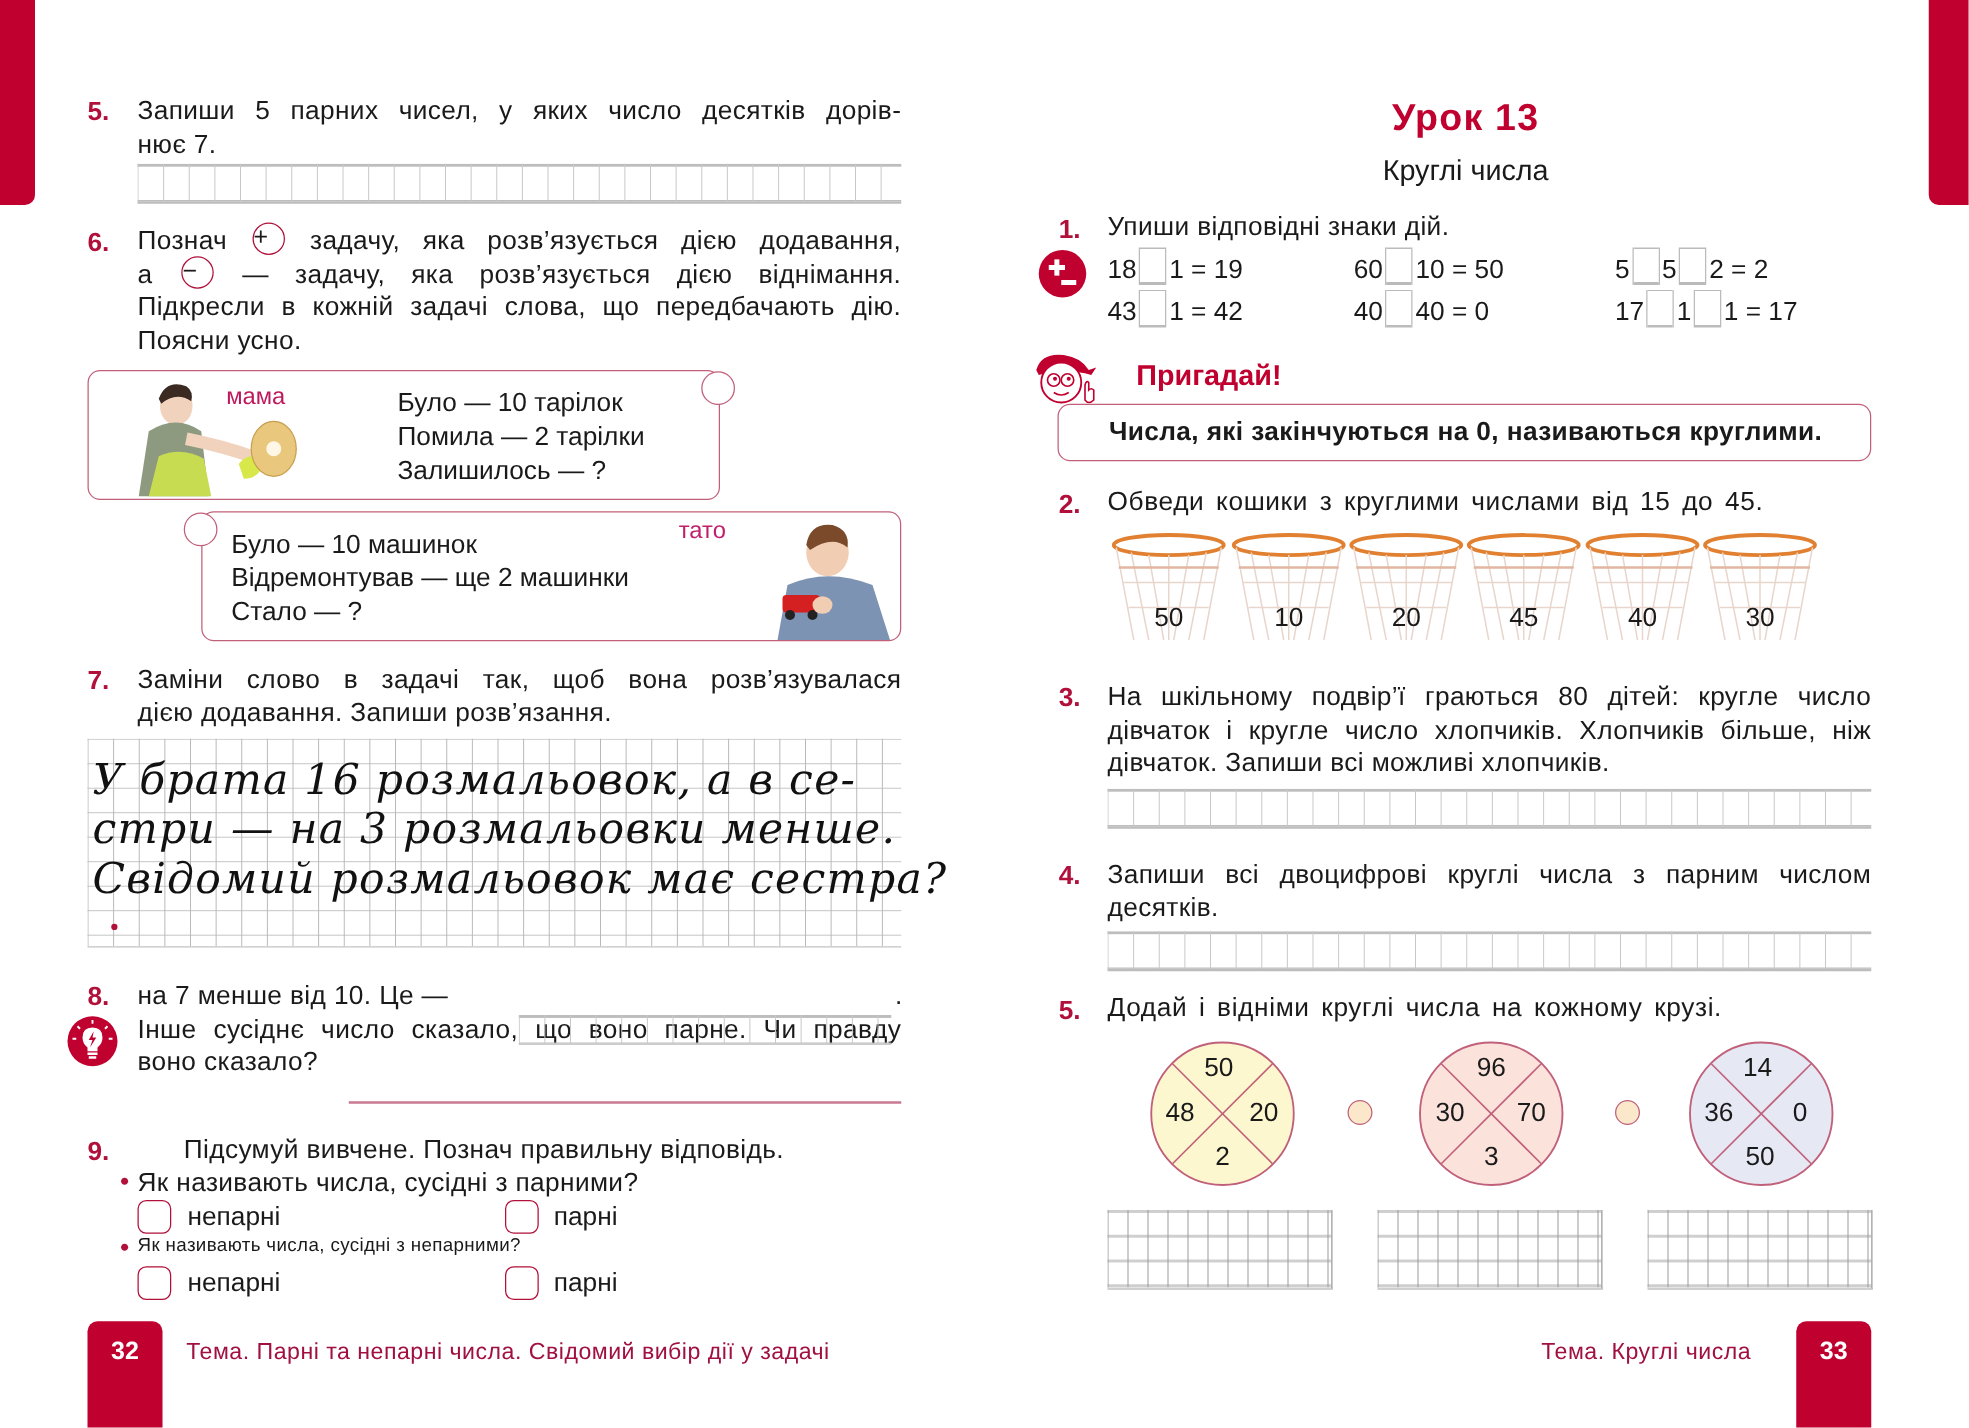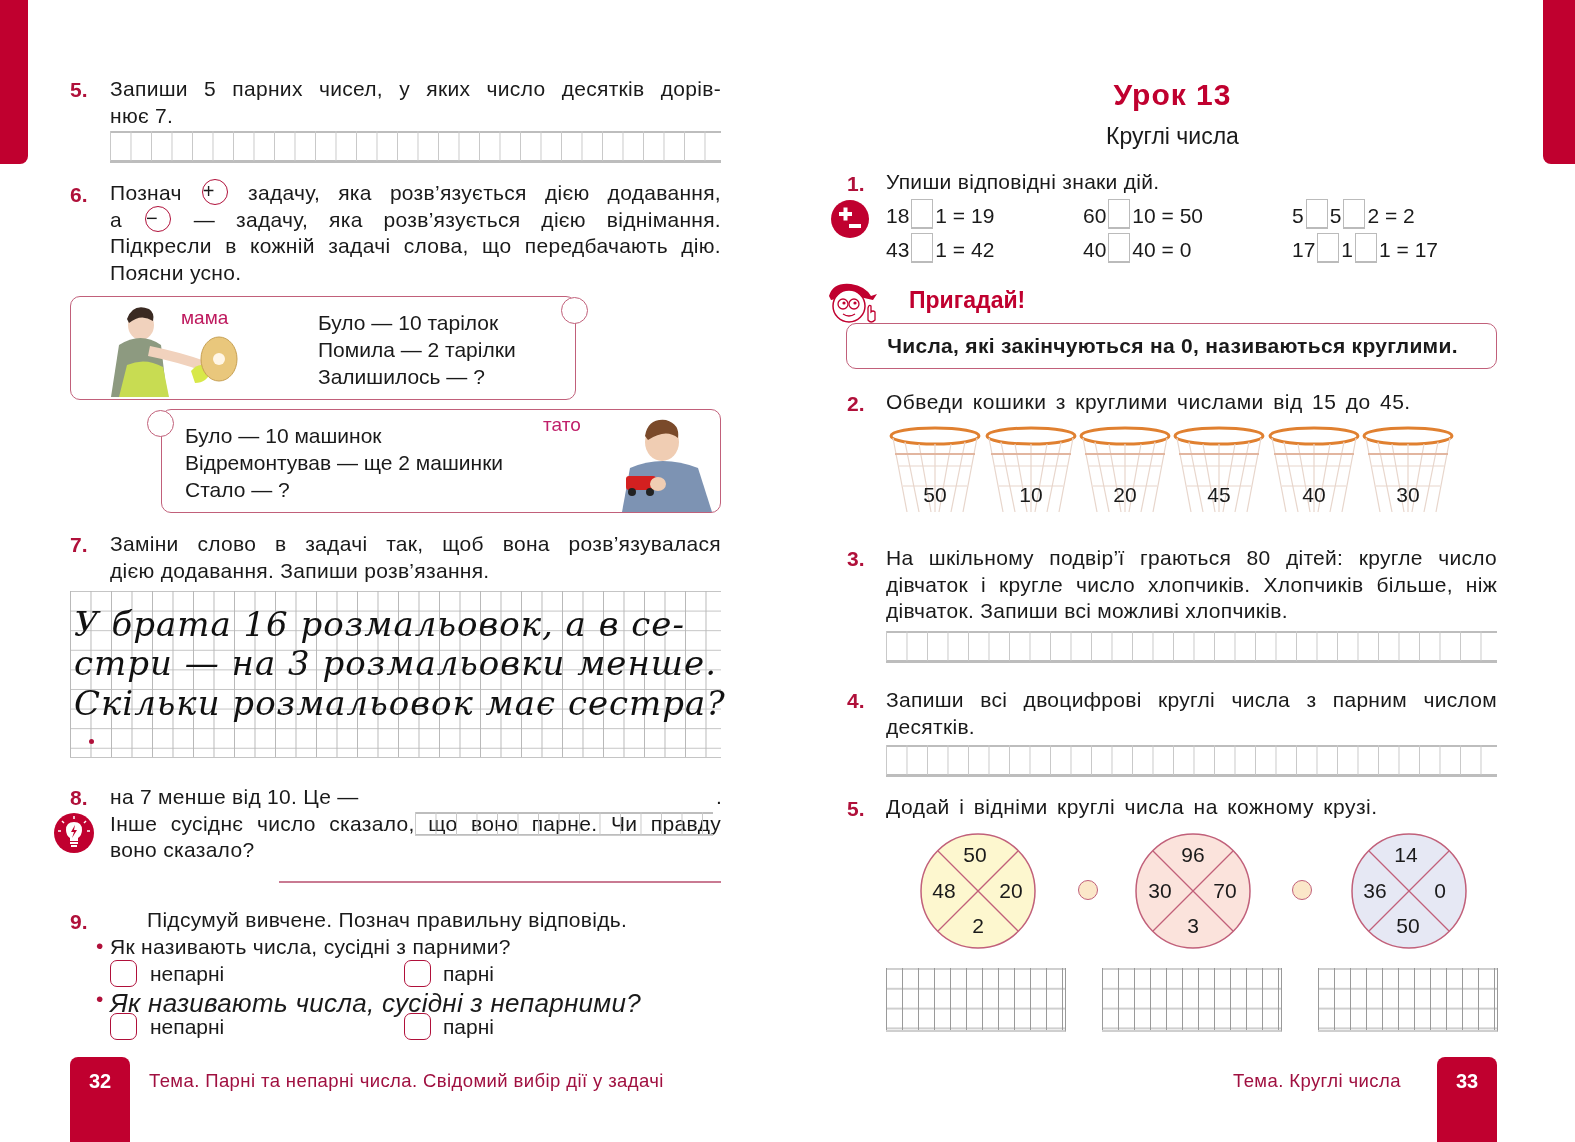--- a/index.html
+++ b/index.html
@@ -149,7 +149,7 @@
 <div class="grid-box" style="left:70px; top:591px; width:651px; height:167px;"></div>
 <div class="handwriting" style="left:74px; top:604px; width:646px; text-align:justify;">У брата 16 розмальовок, а в се-</div>
 <div class="handwriting" style="left:74px; top:643px;">стри — на 3 розмальовки менше.</div>
-<div class="handwriting" style="left:74px; top:683px;">Скільки розмальовок має сестра?</div>
+<div class="handwriting" style="left:74px; top:683px;">Свідомий розмальовок має сестра?</div>
 <div class="abs" style="left:89px; top:739px; width:5px; height:5px; border-radius:50%; background:#b0103a;"></div>
 
 <div class="num" style="left:70px; top:786px;">8.</div>

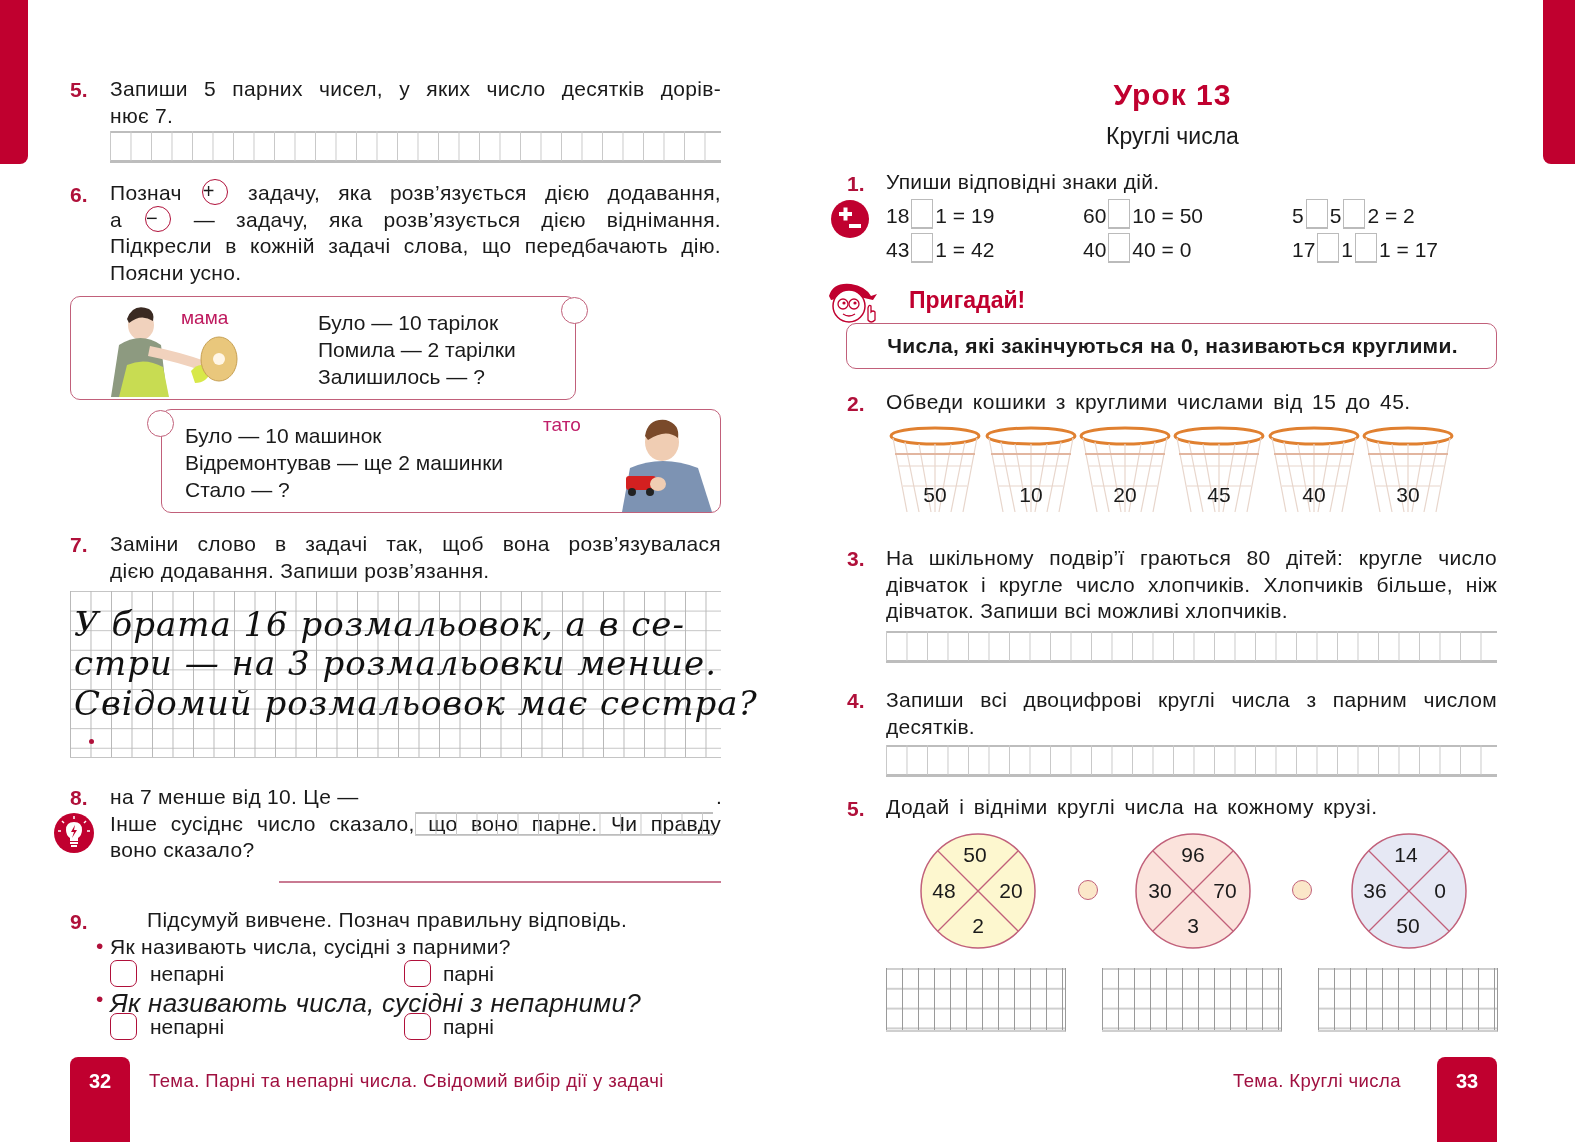--- a/index.html
+++ b/index.html
@@ -189,7 +189,7 @@
 <div class="abs" style="left:443px; top:962px; font-size:21px;">парні</div>
 
 <div class="abs" style="left:96px; top:987px; color:#b0103a; font-size:21px;">•</div>
-<div class="abs" style="left:110px; top:988px; font-size:26px; white-space:nowrap; letter-spacing:0.3px;font-style:italic;">Як називають числа, сусідні з непарними?</div>
+<div class="abs" style="left:110px; top:988px; font-size:15px; white-space:nowrap; letter-spacing:0.3px;">Як називають числа, сусідні з непарними?</div>
 <div class="checkbox" style="left:110px; top:1013px;"></div>
 <div class="abs" style="left:150px; top:1015px; font-size:21px;">непарні</div>
 <div class="checkbox" style="left:404px; top:1013px;"></div>

